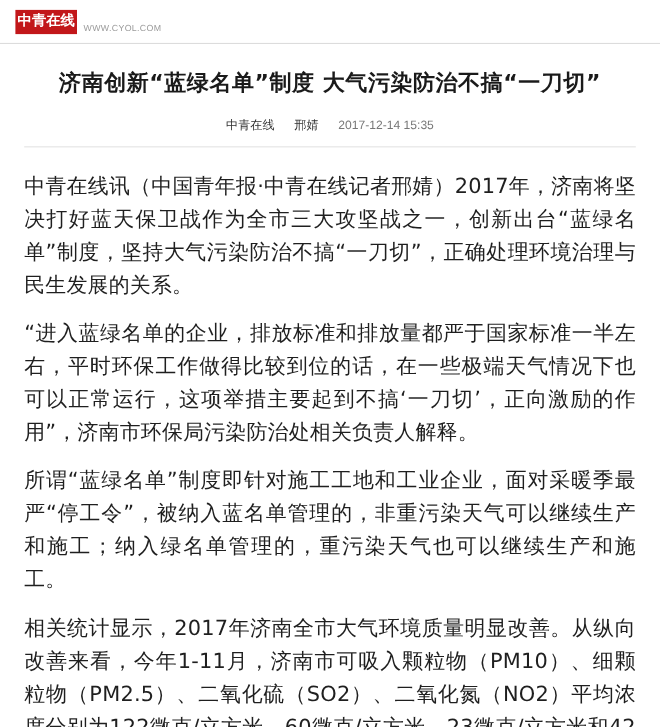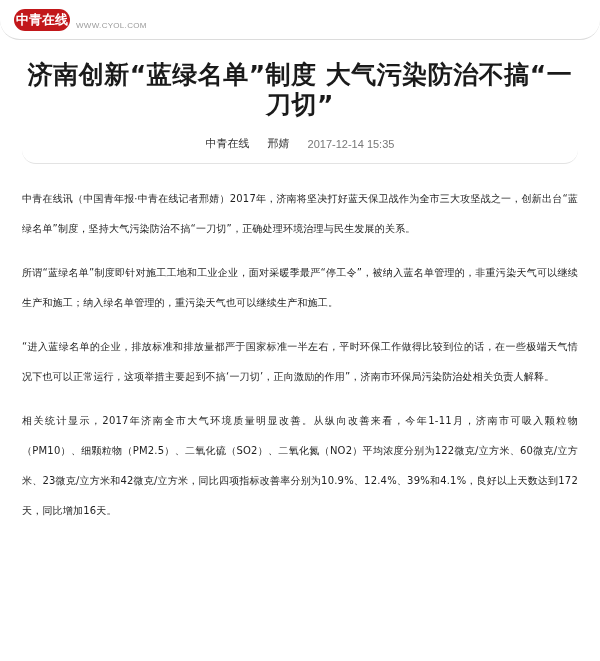--- a/index.html
+++ b/index.html
@@ -2,7 +2,7 @@
 <html><head>
 <meta charset="utf-8">
 <style>
-  * { box-sizing: border-box; border-radius: 23px; }
+  * { box-sizing: border-box; }
   html, body {
     margin: 0;
     padding: 0;

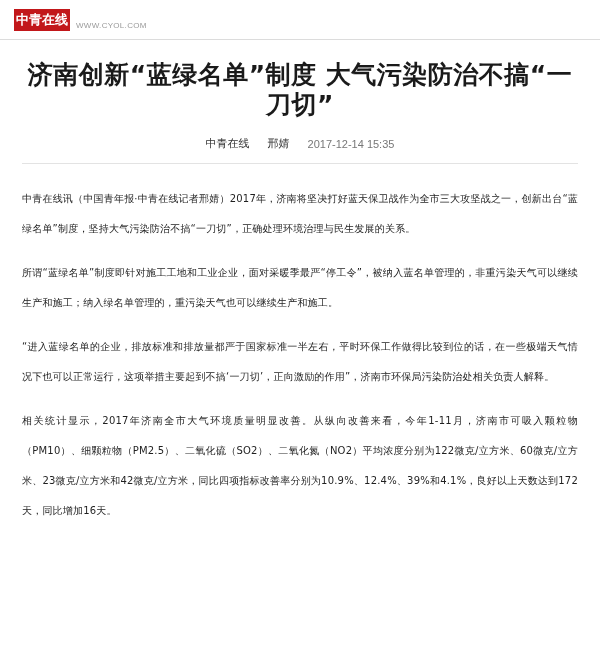--- a/index.html
+++ b/index.html
@@ -56,7 +56,7 @@
   .headline {
     font-family: "DejaVu Sans", sans-serif;
     font-weight: bold;
-    font-size: 25px;
+    font-size: 20px;
     color: #1a1a1a;
     text-align: center;
     line-height: 30px;

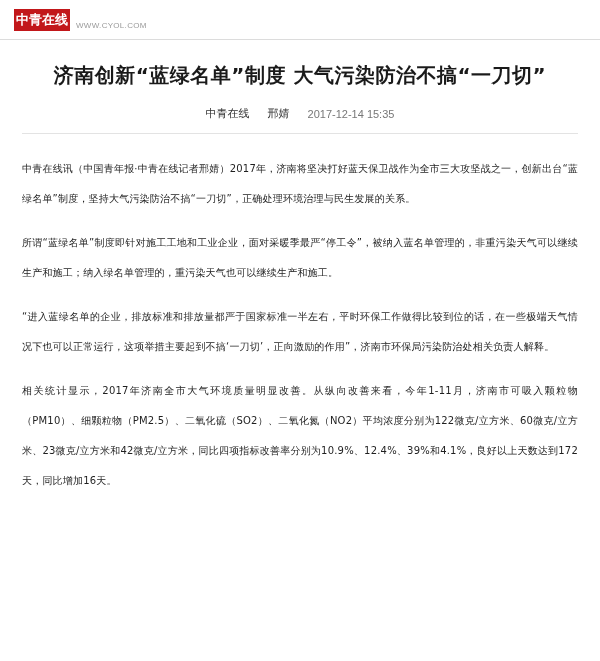--- a/index.html
+++ b/index.html
@@ -84,7 +84,7 @@
   }
   .body-text p {
     font-family: "DejaVu Sans", sans-serif;
-    font-size: 10px;
+    font-size: 19px;
     line-height: 30px;
     color: #1f1f1f;
     margin: 14px 0 0 0;

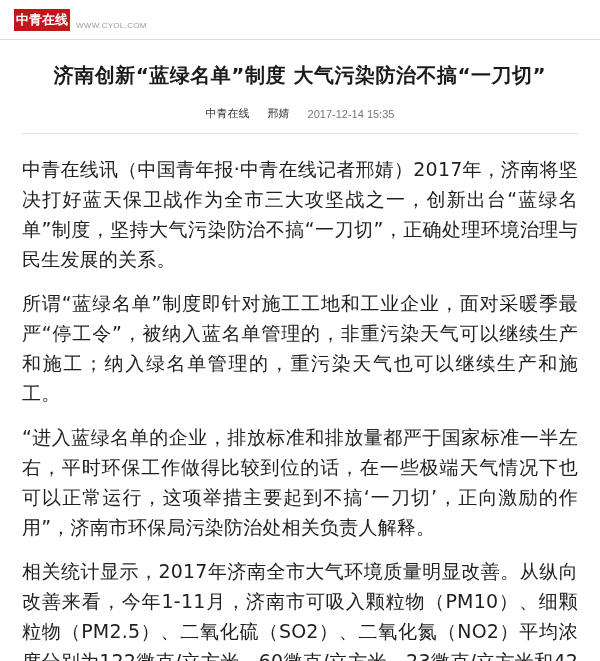--- a/index.html
+++ b/index.html
@@ -117,8 +117,8 @@
 
     <div class="body-text">
       <p>中青在线讯（中国青年报·中青在线记者邢婧）2017年，济南将坚决打好蓝天保卫战作为全市三大攻坚战之一，创新出台“蓝绿名单”制度，坚持大气污染防治不搞“一刀切”，正确处理环境治理与民生发展的关系。</p>
+      <p>“进入蓝绿名单的企业，排放标准和排放量都严于国家标准一半左右，平时环保工作做得比较到位的话，在一些极端天气情况下也可以正常运行，这项举措主要起到不搞‘一刀切’，正向激励的作用”，济南市环保局污染防治处相关负责人解释。</p>
       <p>所谓“蓝绿名单”制度即针对施工工地和工业企业，面对采暖季最严“停工令”，被纳入蓝名单管理的，非重污染天气可以继续生产和施工；纳入绿名单管理的，重污染天气也可以继续生产和施工。</p>
-      <p>“进入蓝绿名单的企业，排放标准和排放量都严于国家标准一半左右，平时环保工作做得比较到位的话，在一些极端天气情况下也可以正常运行，这项举措主要起到不搞‘一刀切’，正向激励的作用”，济南市环保局污染防治处相关负责人解释。</p>
       <p>相关统计显示，2017年济南全市大气环境质量明显改善。从纵向改善来看，今年1-11月，济南市可吸入颗粒物（PM10）、细颗粒物（PM2.5）、二氧化硫（SO2）、二氧化氮（NO2）平均浓度分别为122微克/立方米、60微克/立方米、23微克/立方米和42微克/立方米，同比四项指标改善率分别为10.9%、12.4%、39%和4.1%，良好以上天数达到172天，同比增加16天。</p>
 
     </div>

